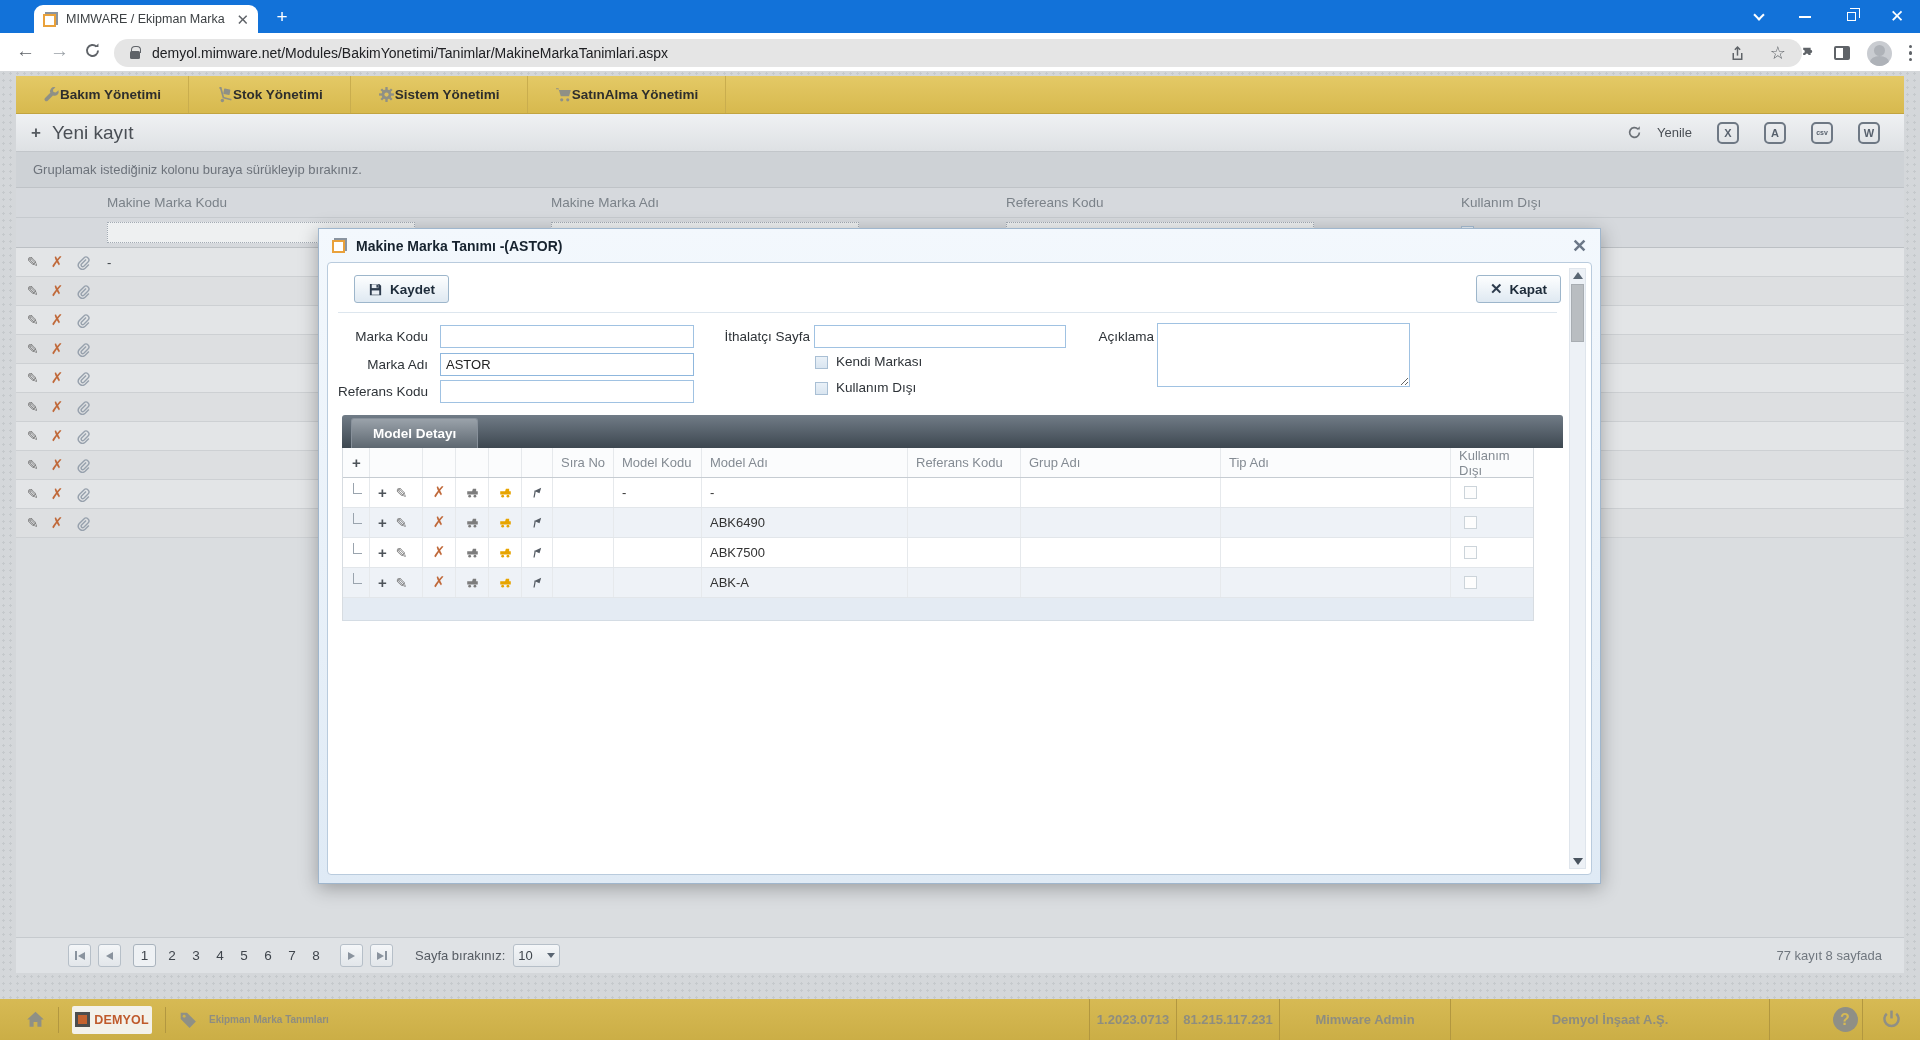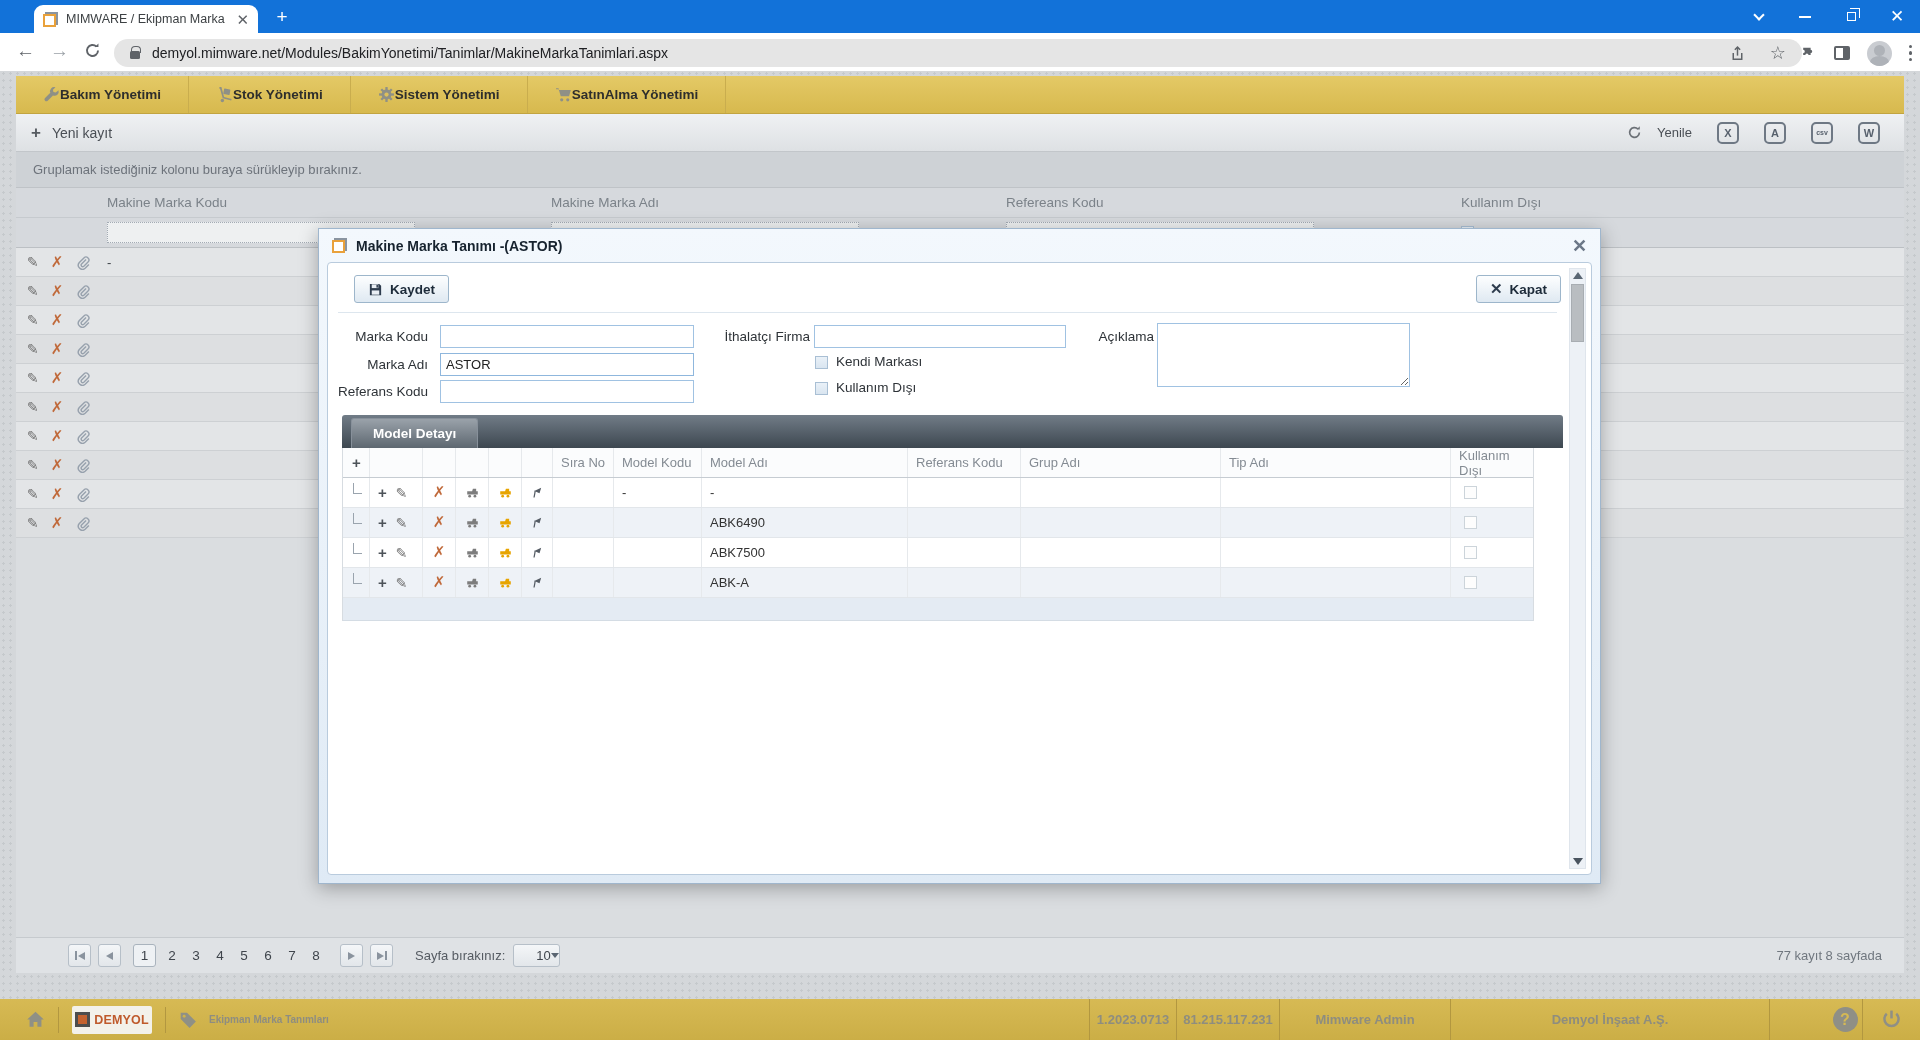--- a/index.html
+++ b/index.html
@@ -51,7 +51,7 @@
   .toolbar{position:absolute;left:16px;right:16px;top:114px;height:38px;background:linear-gradient(#eff1f3,#dee1e4);border-bottom:1px solid #c2c6ca;display:flex;align-items:center}
   .newrec{display:flex;align-items:center;gap:11px;margin-left:15px}
   .plus-g{font-size:17px;font-weight:bold;color:#565b61;line-height:17px}
-  .newrec span.t{font-size:14px;color:#4a4f55}
+  .newrec span.t{font-size:19px;color:#4a4f55}
   .tb-right{margin-left:auto;display:flex;align-items:center;gap:15px;margin-right:24px}
   .tb-right .t{font-size:13px;color:#4a4f55}
   .exp{width:22px;height:22px;border:2px solid #6e7884;border-radius:5px;color:#57616d;font-weight:bold;display:flex;align-items:center;justify-content:center;font-size:11px;margin-left:10px;background:transparent}

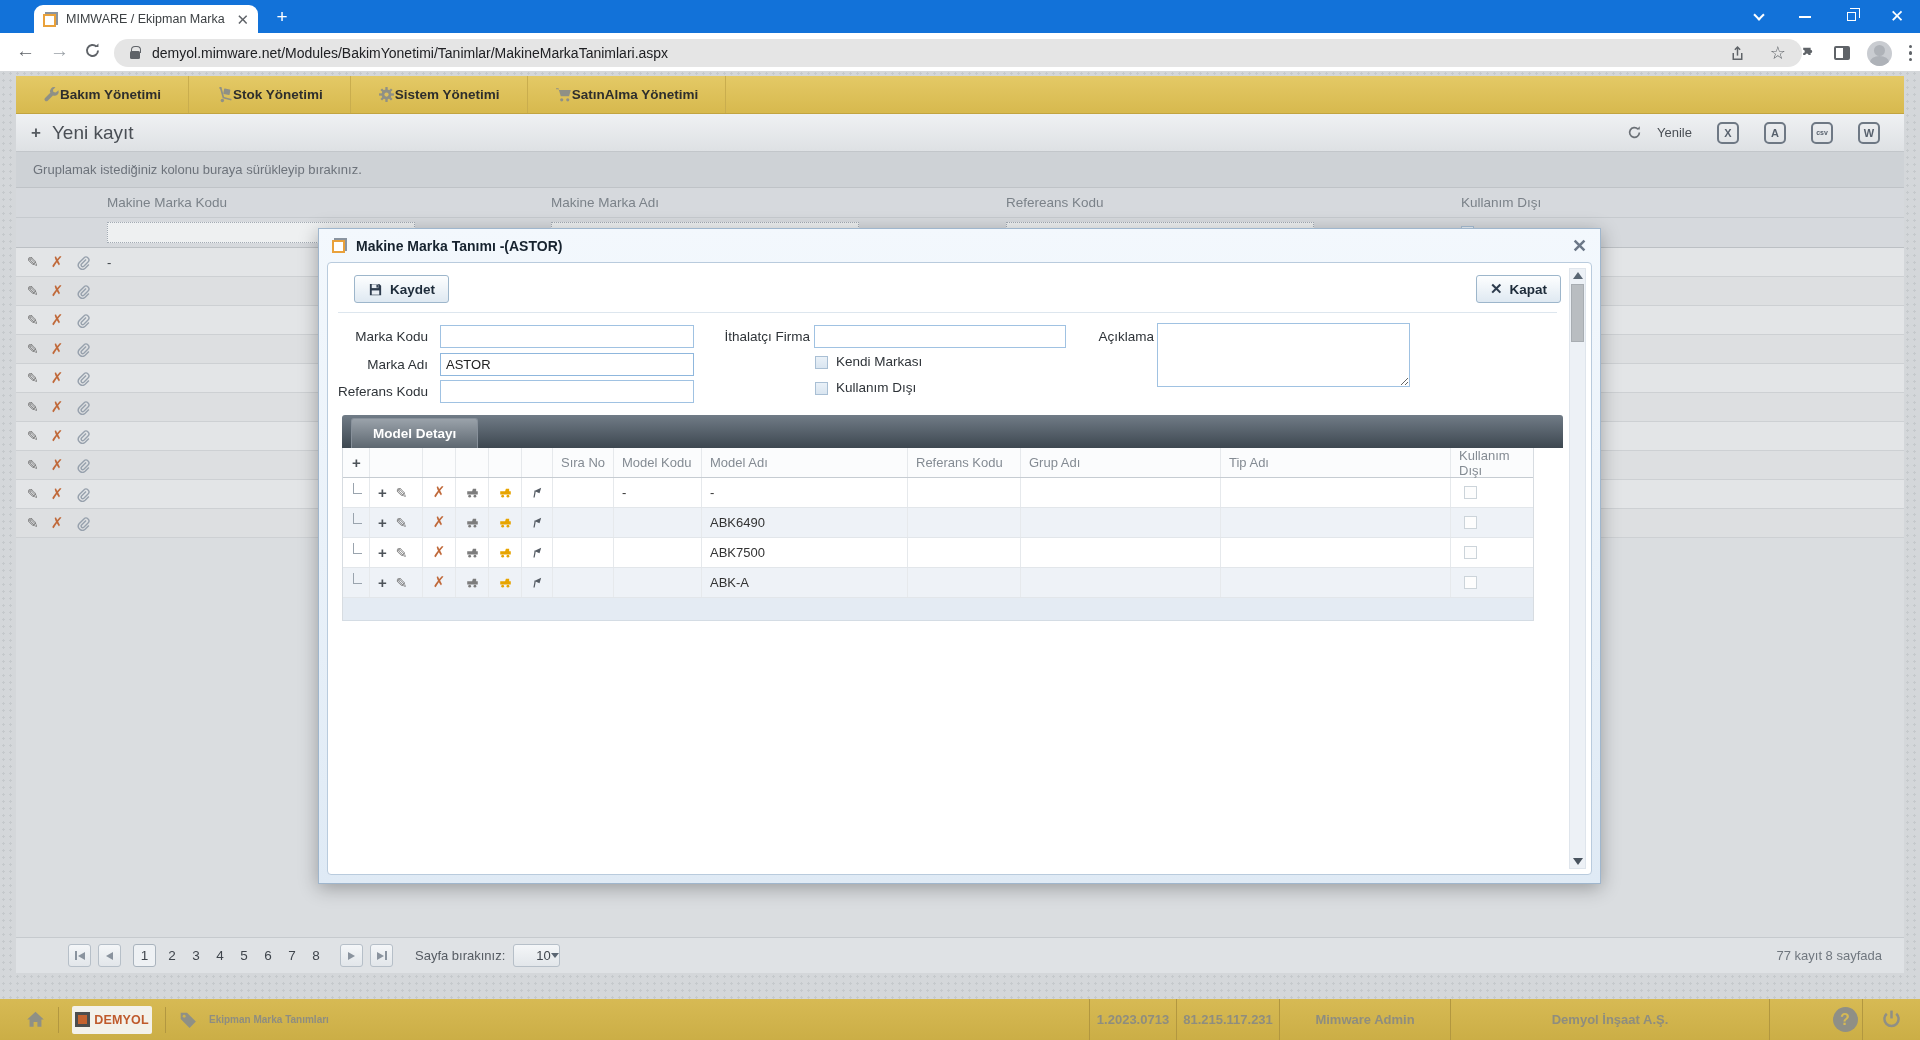--- a/index.html
+++ b/index.html
@@ -505,7 +505,7 @@
       <span class="flbl" style="left:0px;top:121px;width:100px">Referans Kodu</span>
       <input class="finp" style="left: 112px; top: 117px; width: 254px;" value="">
 
-      <span class="flbl" style="left:360px;top:66px;width:122px">İthalatçı Firma</span>
+      <span class="flbl" style="left:360px;top:66px;width:122px">İthalatçı Sayfa</span>
       <input class="finp" style="left: 486px; top: 62px; width: 252px;" value="">
       <div class="cbrow" style="left:487px;top:91px">
         <span class="cb"></span>

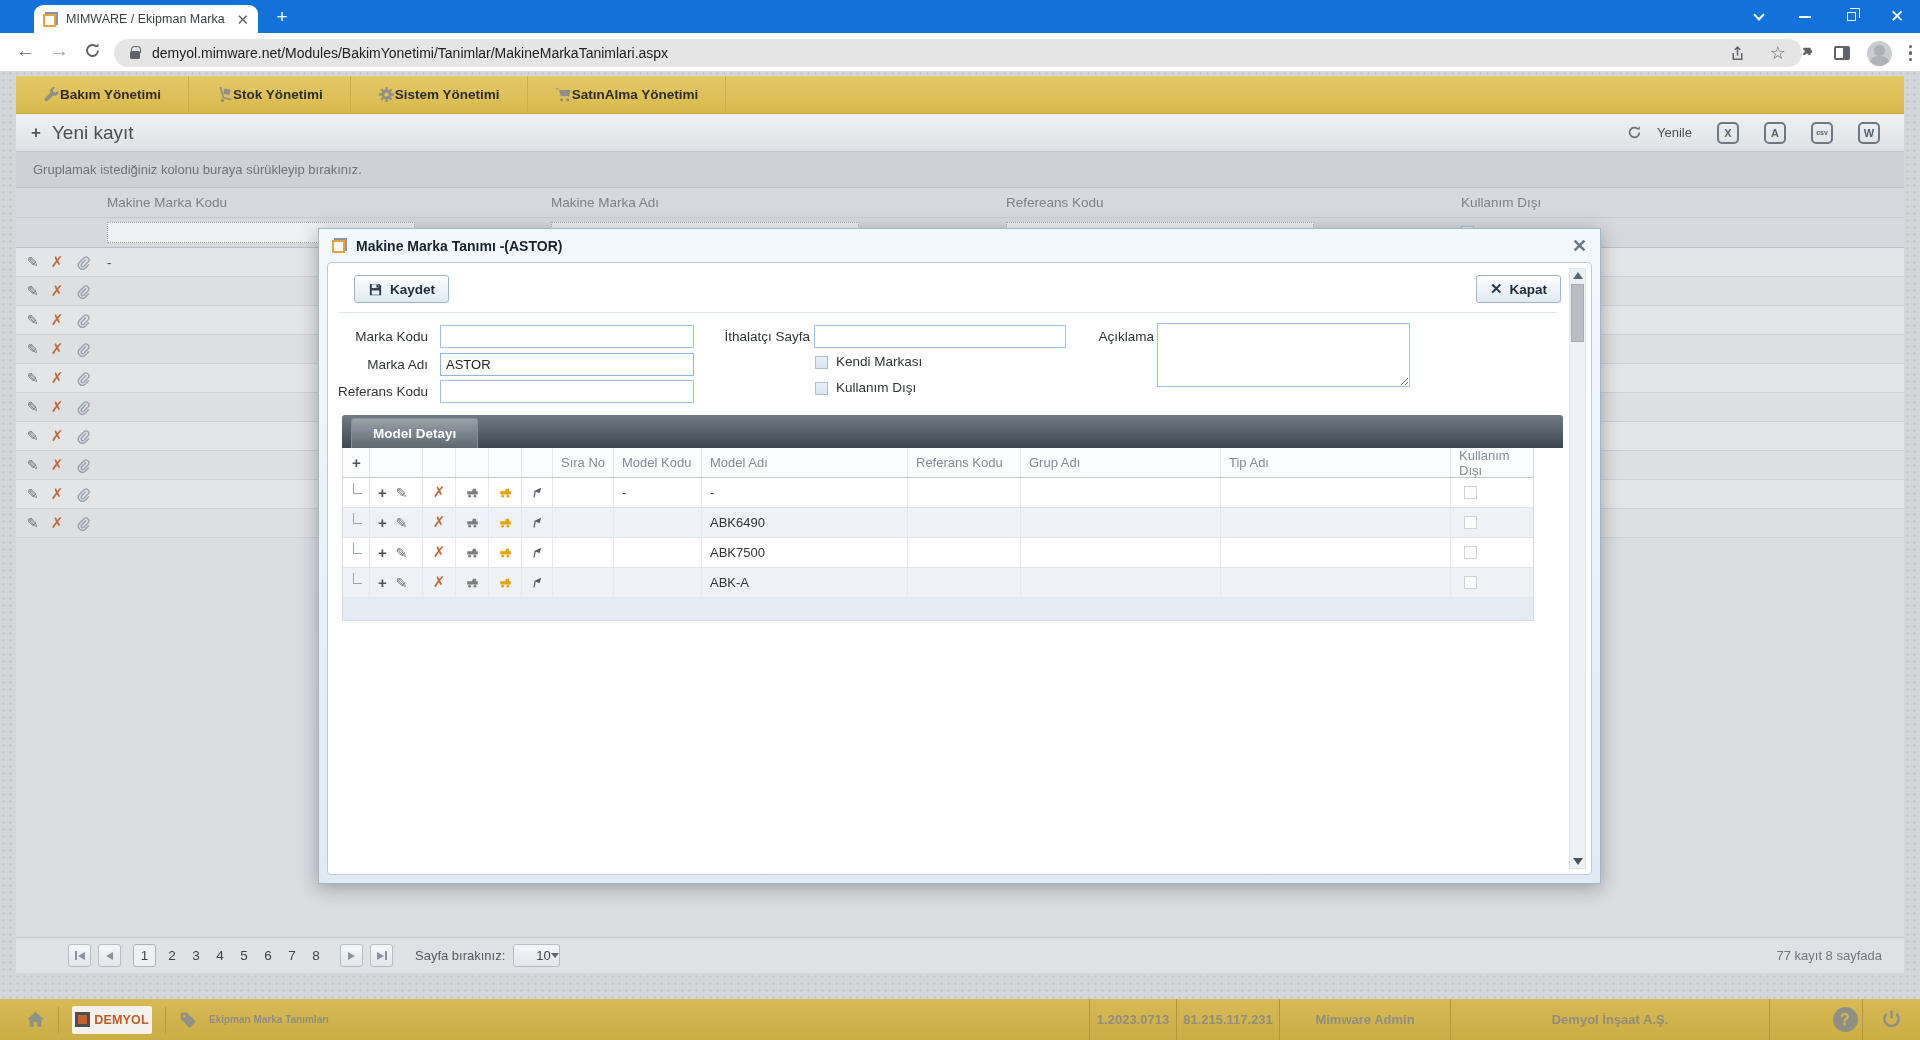--- a/index.html
+++ b/index.html
@@ -91,7 +91,7 @@
   .pnum{min-width:14px;text-align:center;margin:0 5px;font-size:13.5px;color:#3f454c}
   .pnum.cur{border:1px solid #a9b3bd;background:#eef1f4;width:23px;height:23px;line-height:21px;border-radius:3px;margin:0 4px}
   .psize-lb{font-size:13px;color:#555b62;margin-left:22px}
-  .psel{width:47px;height:23px;border:1px solid #b6bfc8;border-radius:3px;background:linear-gradient(#f4f6f8,#e2e6ea);display:flex;align-items:center;justify-content:space-between;padding:0 22px;margin-left:8px;font-size:13px;color:#3f454c}
+  .psel{width:47px;height:23px;border:1px solid #b6bfc8;border-radius:3px;background:linear-gradient(#f4f6f8,#e2e6ea);display:flex;align-items:center;justify-content:space-between;padding:0 4px;margin-left:8px;font-size:13px;color:#3f454c}
   .psel .dn{width:0;height:0;border-left:4.5px solid transparent;border-right:4.5px solid transparent;border-top:5.5px solid #5a6572}
   .psummary{margin-left:auto;margin-right:22px;font-size:13px;color:#70777f}
 

